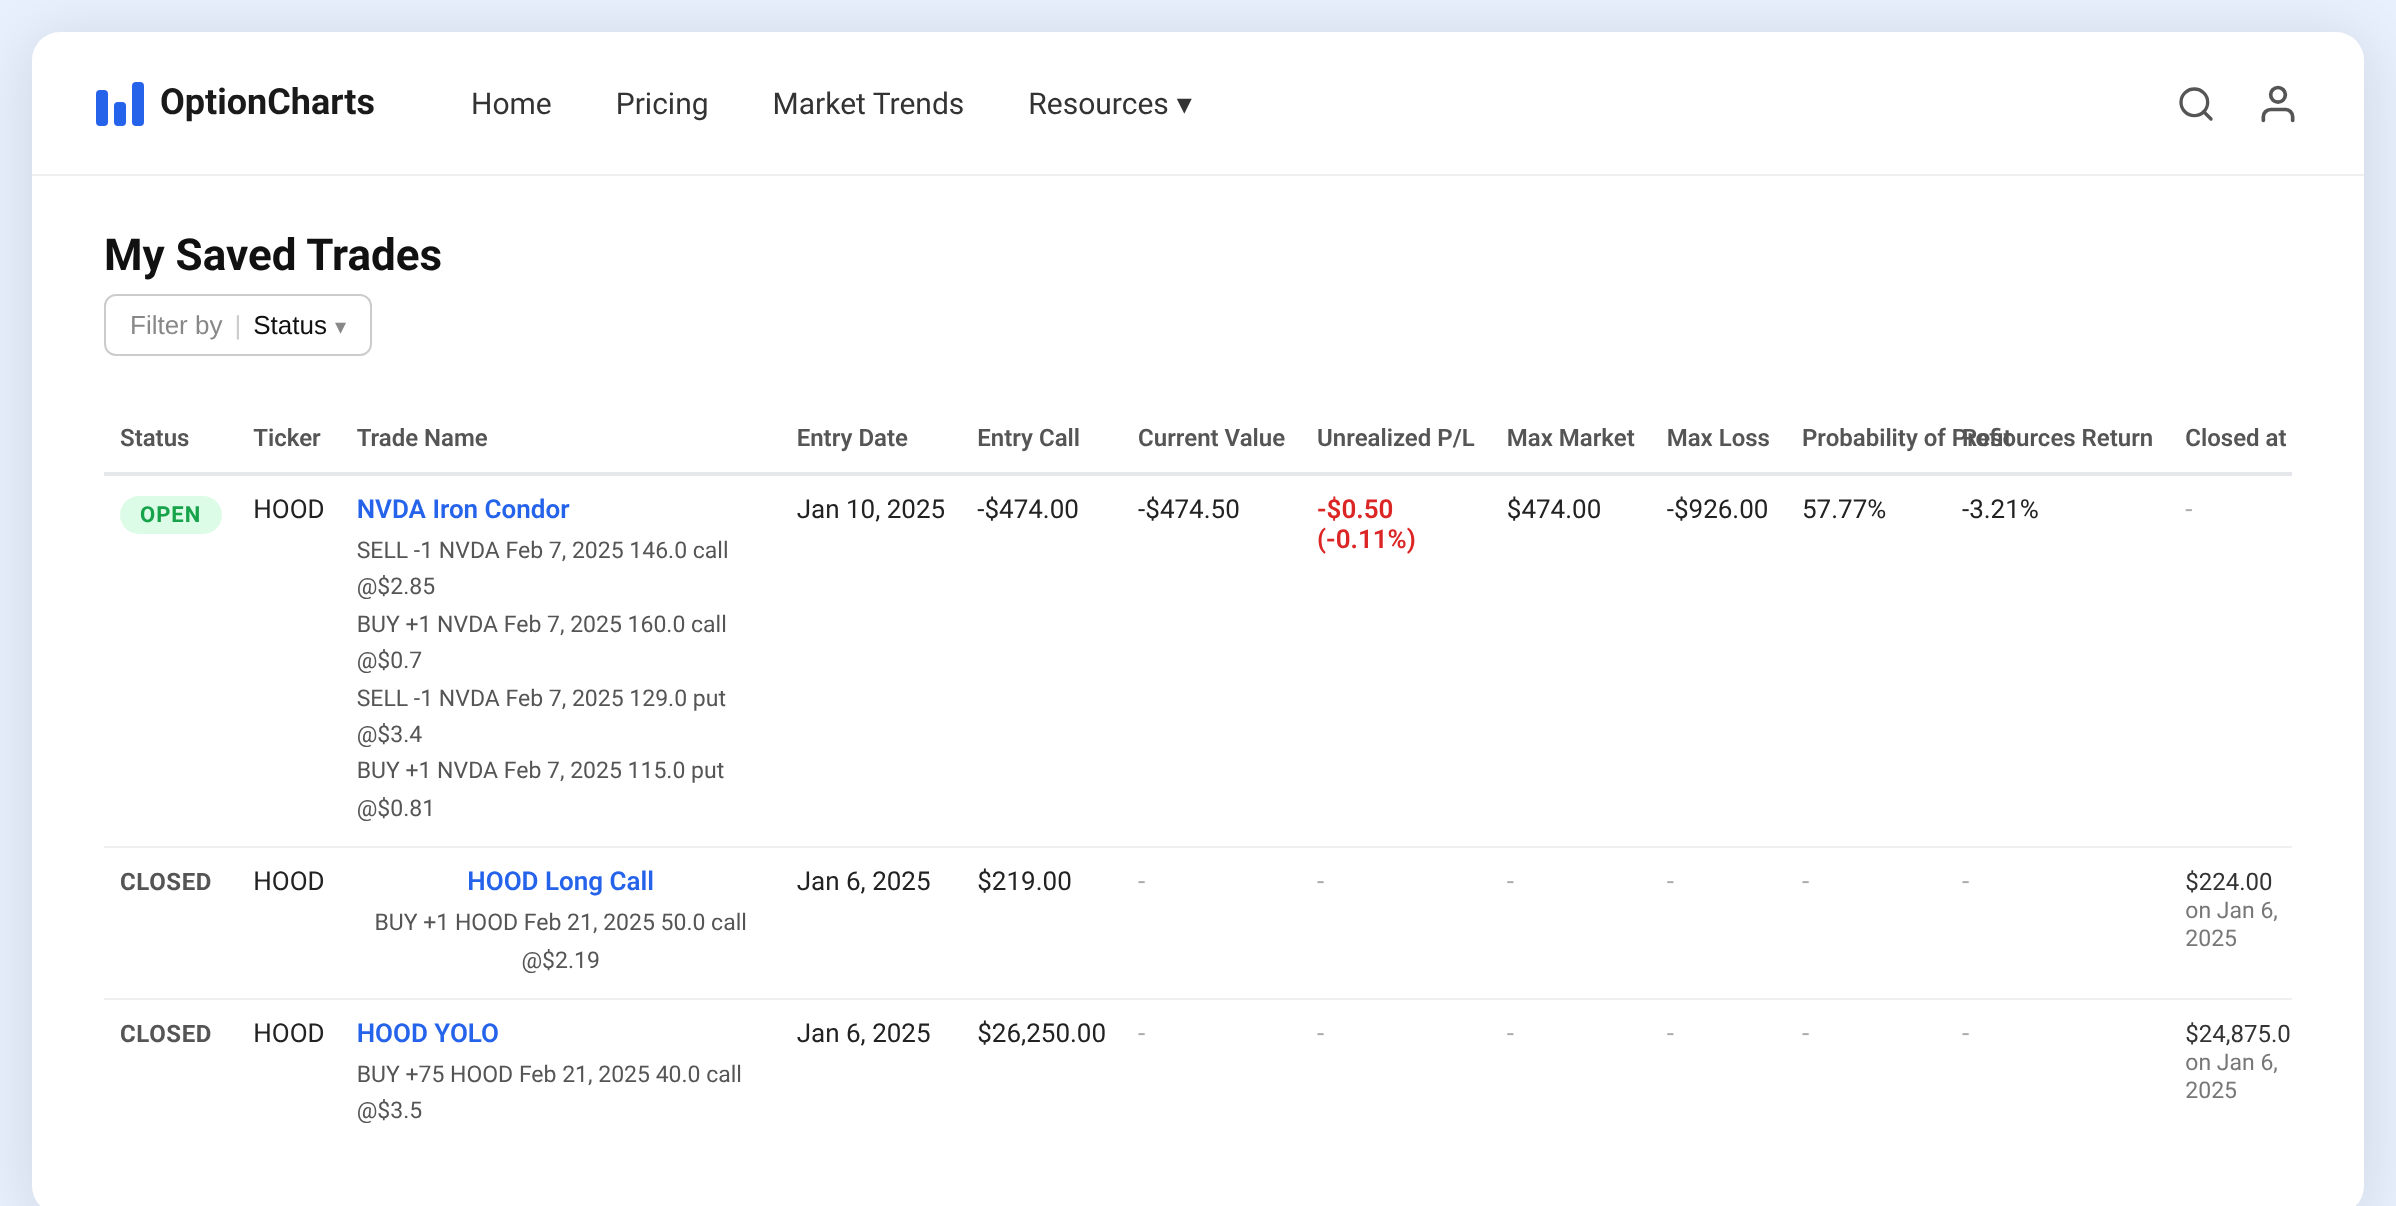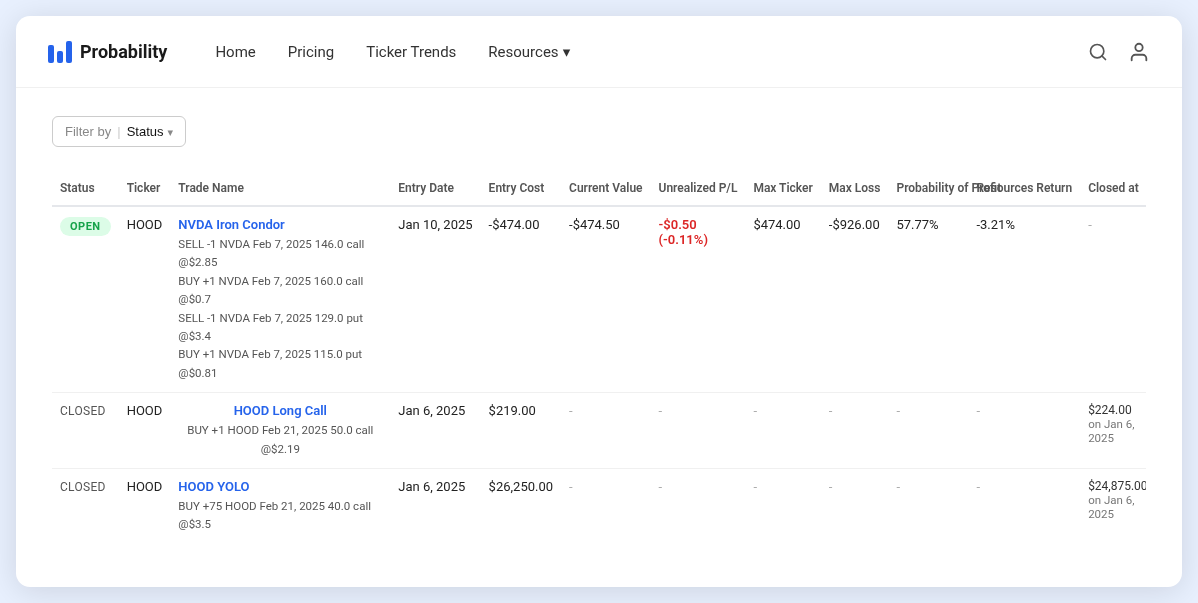--- a/index.html
+++ b/index.html
@@ -209,7 +209,7 @@
         <div class="logo-bar logo-bar2"></div>
         <div class="logo-bar logo-bar3"></div>
       </div>
-      <span class="logo-text">Probability</span>
+      <span class="logo-text">OptionCharts</span>
     </div>
     <div class="nav-links">
       <a class="nav-link">Home</a>

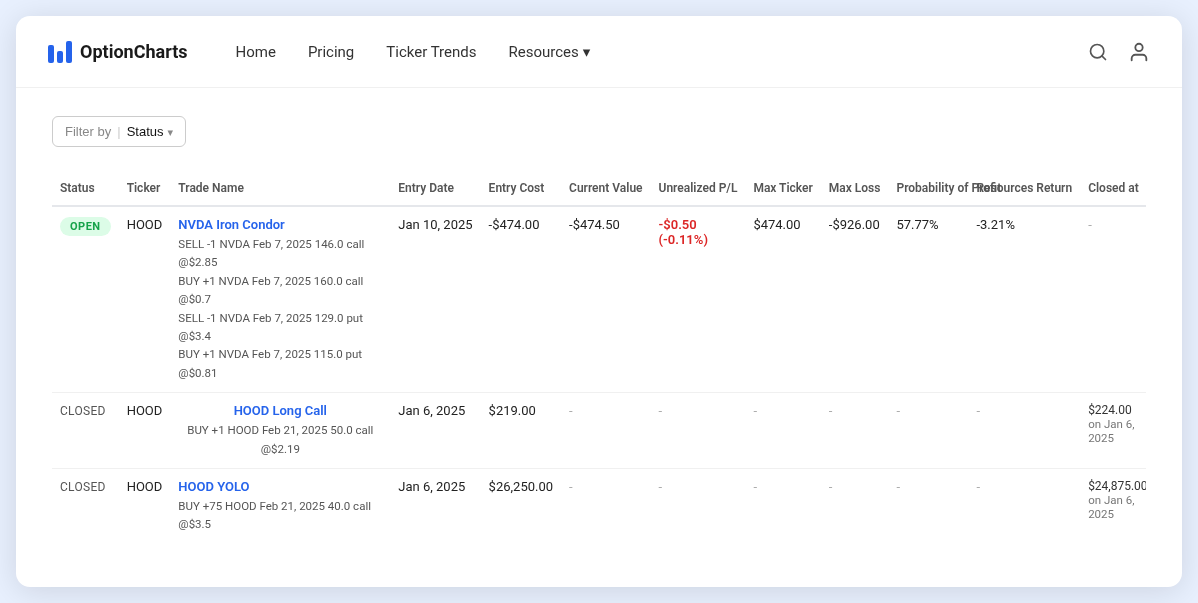--- a/index.html
+++ b/index.html
@@ -214,7 +214,7 @@
     <div class="nav-links">
       <a class="nav-link">Home</a>
       <a class="nav-link">Pricing</a>
-      <a class="nav-link">Ticker Trends</a>
+      <a class="nav-link">Market Trends</a>
       <a class="nav-link">
         <span>Resources</span>
         <span>▾</span>

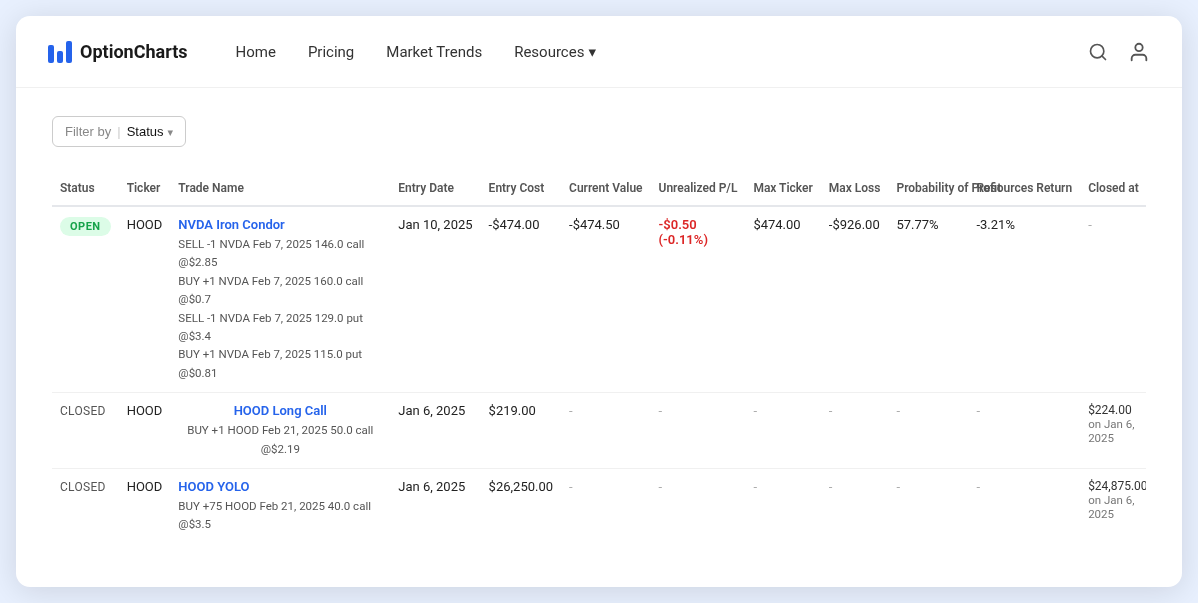--- a/index.html
+++ b/index.html
@@ -237,6 +237,7 @@
   </nav>
 
   <div class="main">
+    <h1 class="page-title">My Saved Trades</h1>
 
     <div class="filter-bar">
       <button class="filter-btn">

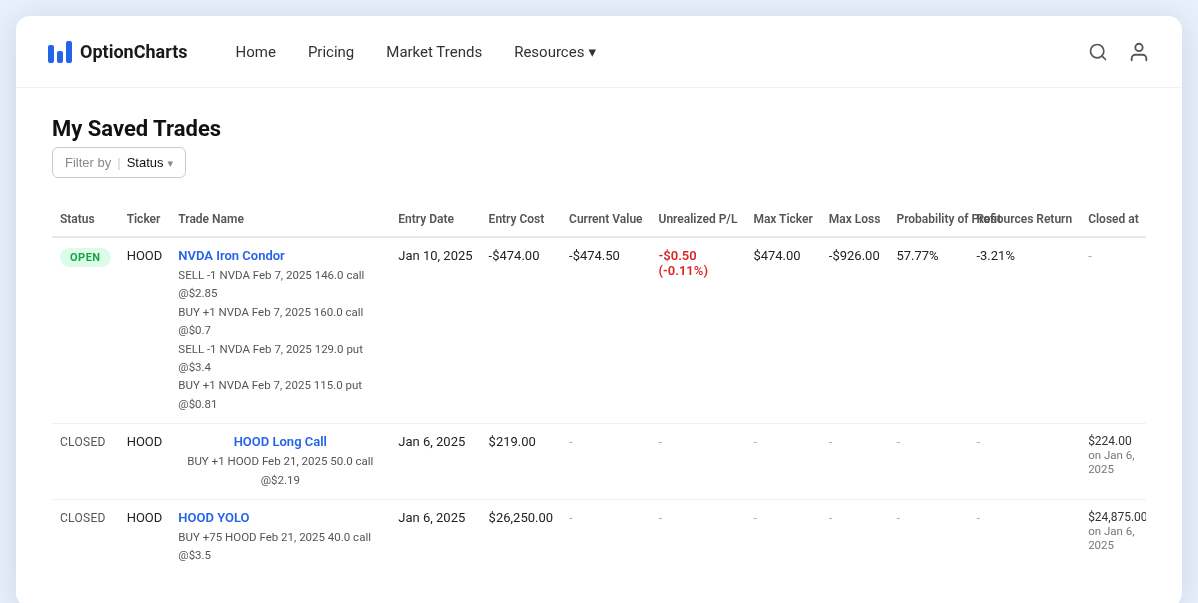--- a/index.html
+++ b/index.html
@@ -256,7 +256,7 @@
             <th>Ticker</th>
             <th>Trade Name</th>
             <th>Entry Date</th>
-            <th>Entry Cost</th>
+            <th>Entry Call</th>
             <th>Current Value</th>
             <th>Unrealized P/L</th>
             <th>Max Ticker</th>

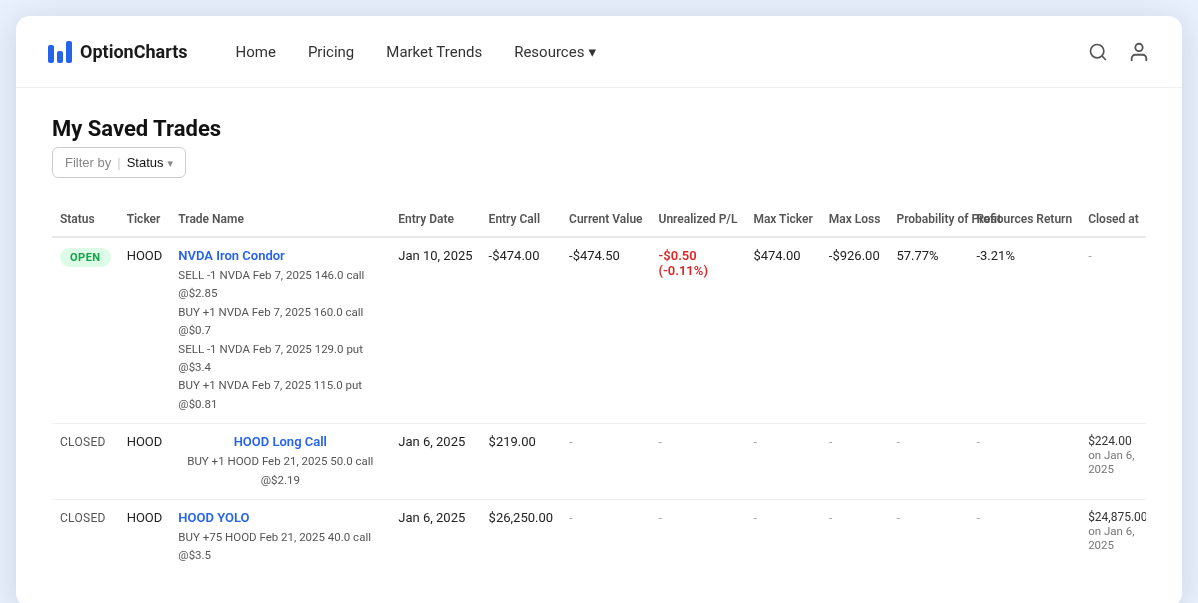--- a/index.html
+++ b/index.html
@@ -259,7 +259,7 @@
             <th>Entry Call</th>
             <th>Current Value</th>
             <th>Unrealized P/L</th>
-            <th>Max Ticker</th>
+            <th>Max Market</th>
             <th>Max Loss</th>
             <th style="max-width:80px">Probability of Profit</th>
             <th>Resources Return</th>

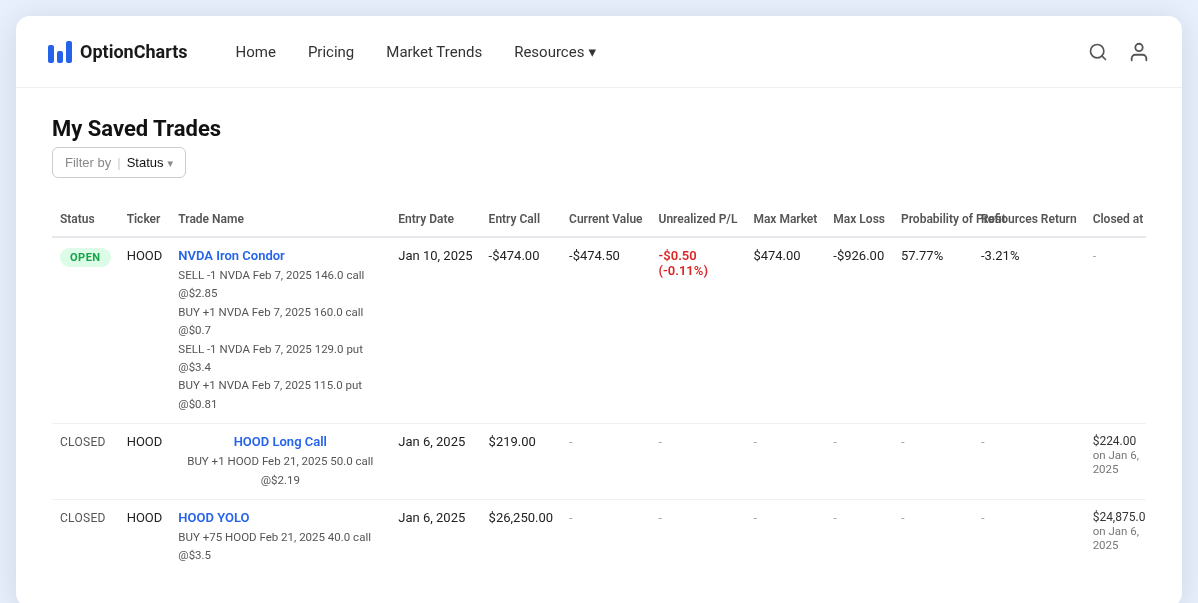--- a/index.html
+++ b/index.html
@@ -173,7 +173,7 @@
       background: transparent;
       color: #555;
       font-size: 12px;
-      font-weight: 400;
+      font-weight: 700;
       letter-spacing: 0.3px;
     }
     .trade-name-link {

